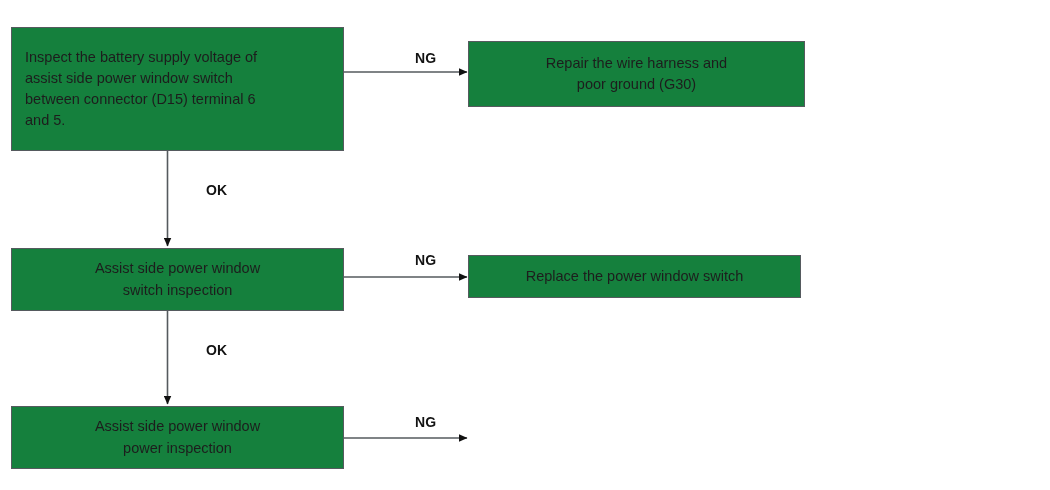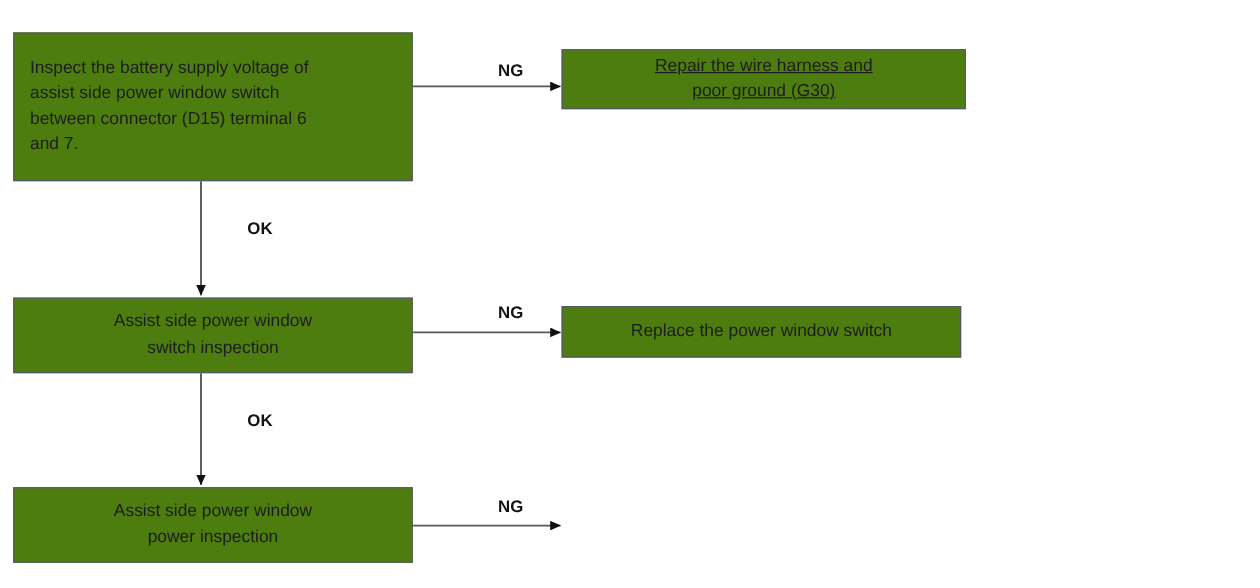--- a/index.html
+++ b/index.html
@@ -28,7 +28,7 @@
     position: absolute;
     box-sizing: border-box;
     border: 1.5px solid #555a5e;
-    background: #4d7c0f;
+    background: #15803d;
     display: flex;
     flex-direction: column;
     justify-content: center;

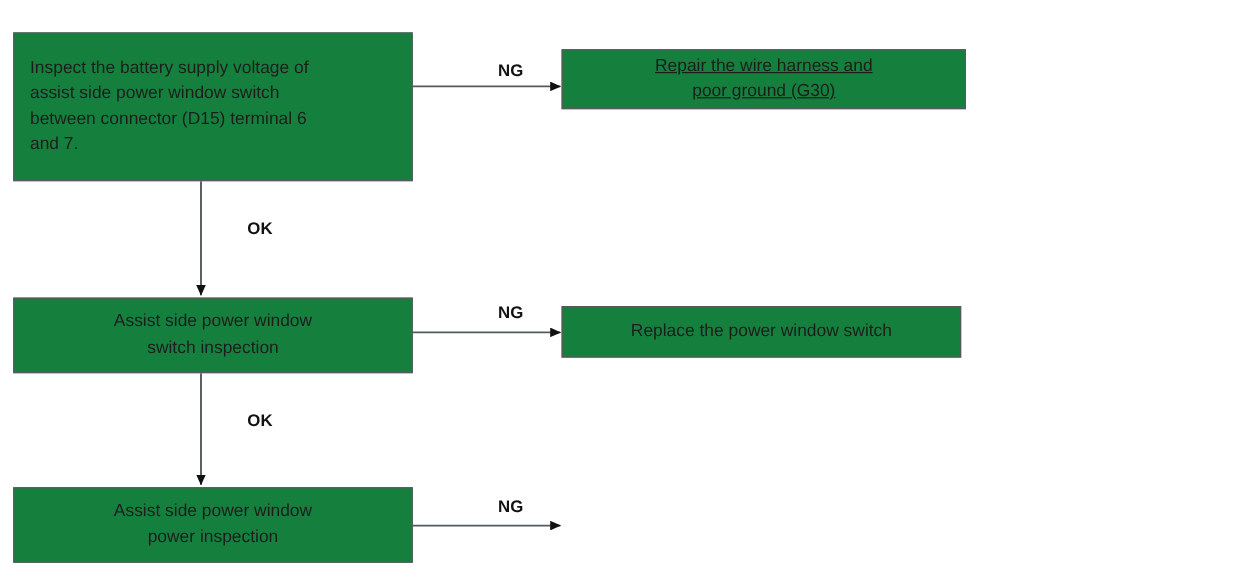--- a/index.html
+++ b/index.html
@@ -65,8 +65,7 @@
     left: 468px;
     top: 41px;
     width: 337px;
-    height: 50px;
-    text-decoration: underline;
+    height: 66px;
   }
 
   

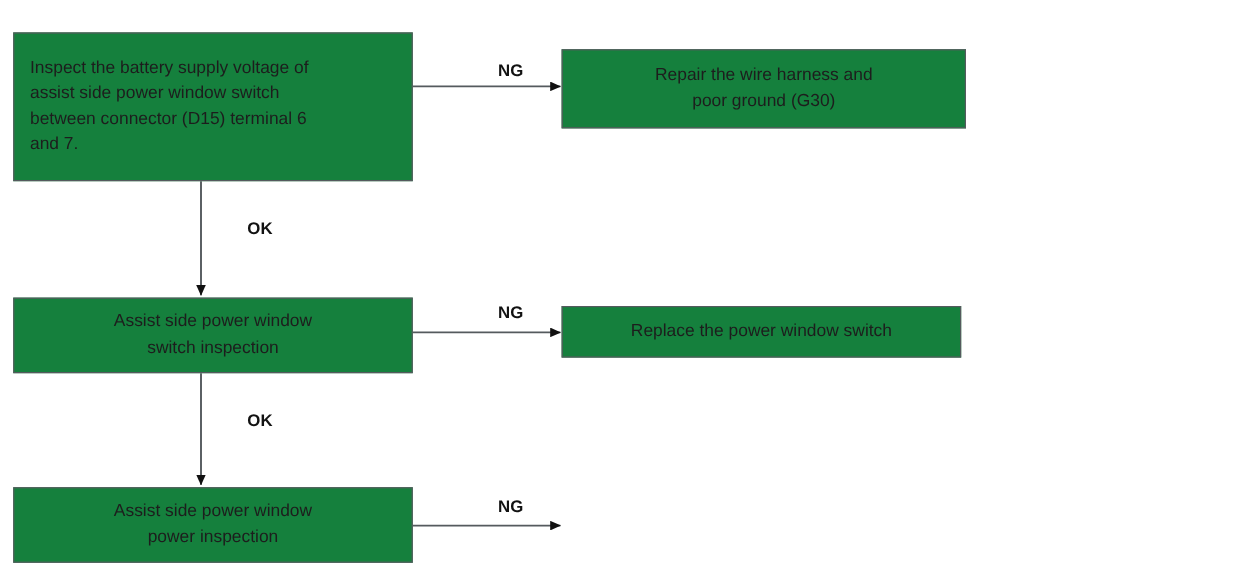--- a/index.html
+++ b/index.html
@@ -151,7 +151,7 @@
     <span class="line">Inspect the battery supply voltage of</span>
     <span class="line">assist side power window switch</span>
     <span class="line">between connector (D15) terminal 6</span>
-    <span class="line">and 7.</span>
+    <span class="line">and 5.</span>
   </div>
 
   <div class="node center-align" id="node-repair-harness">

